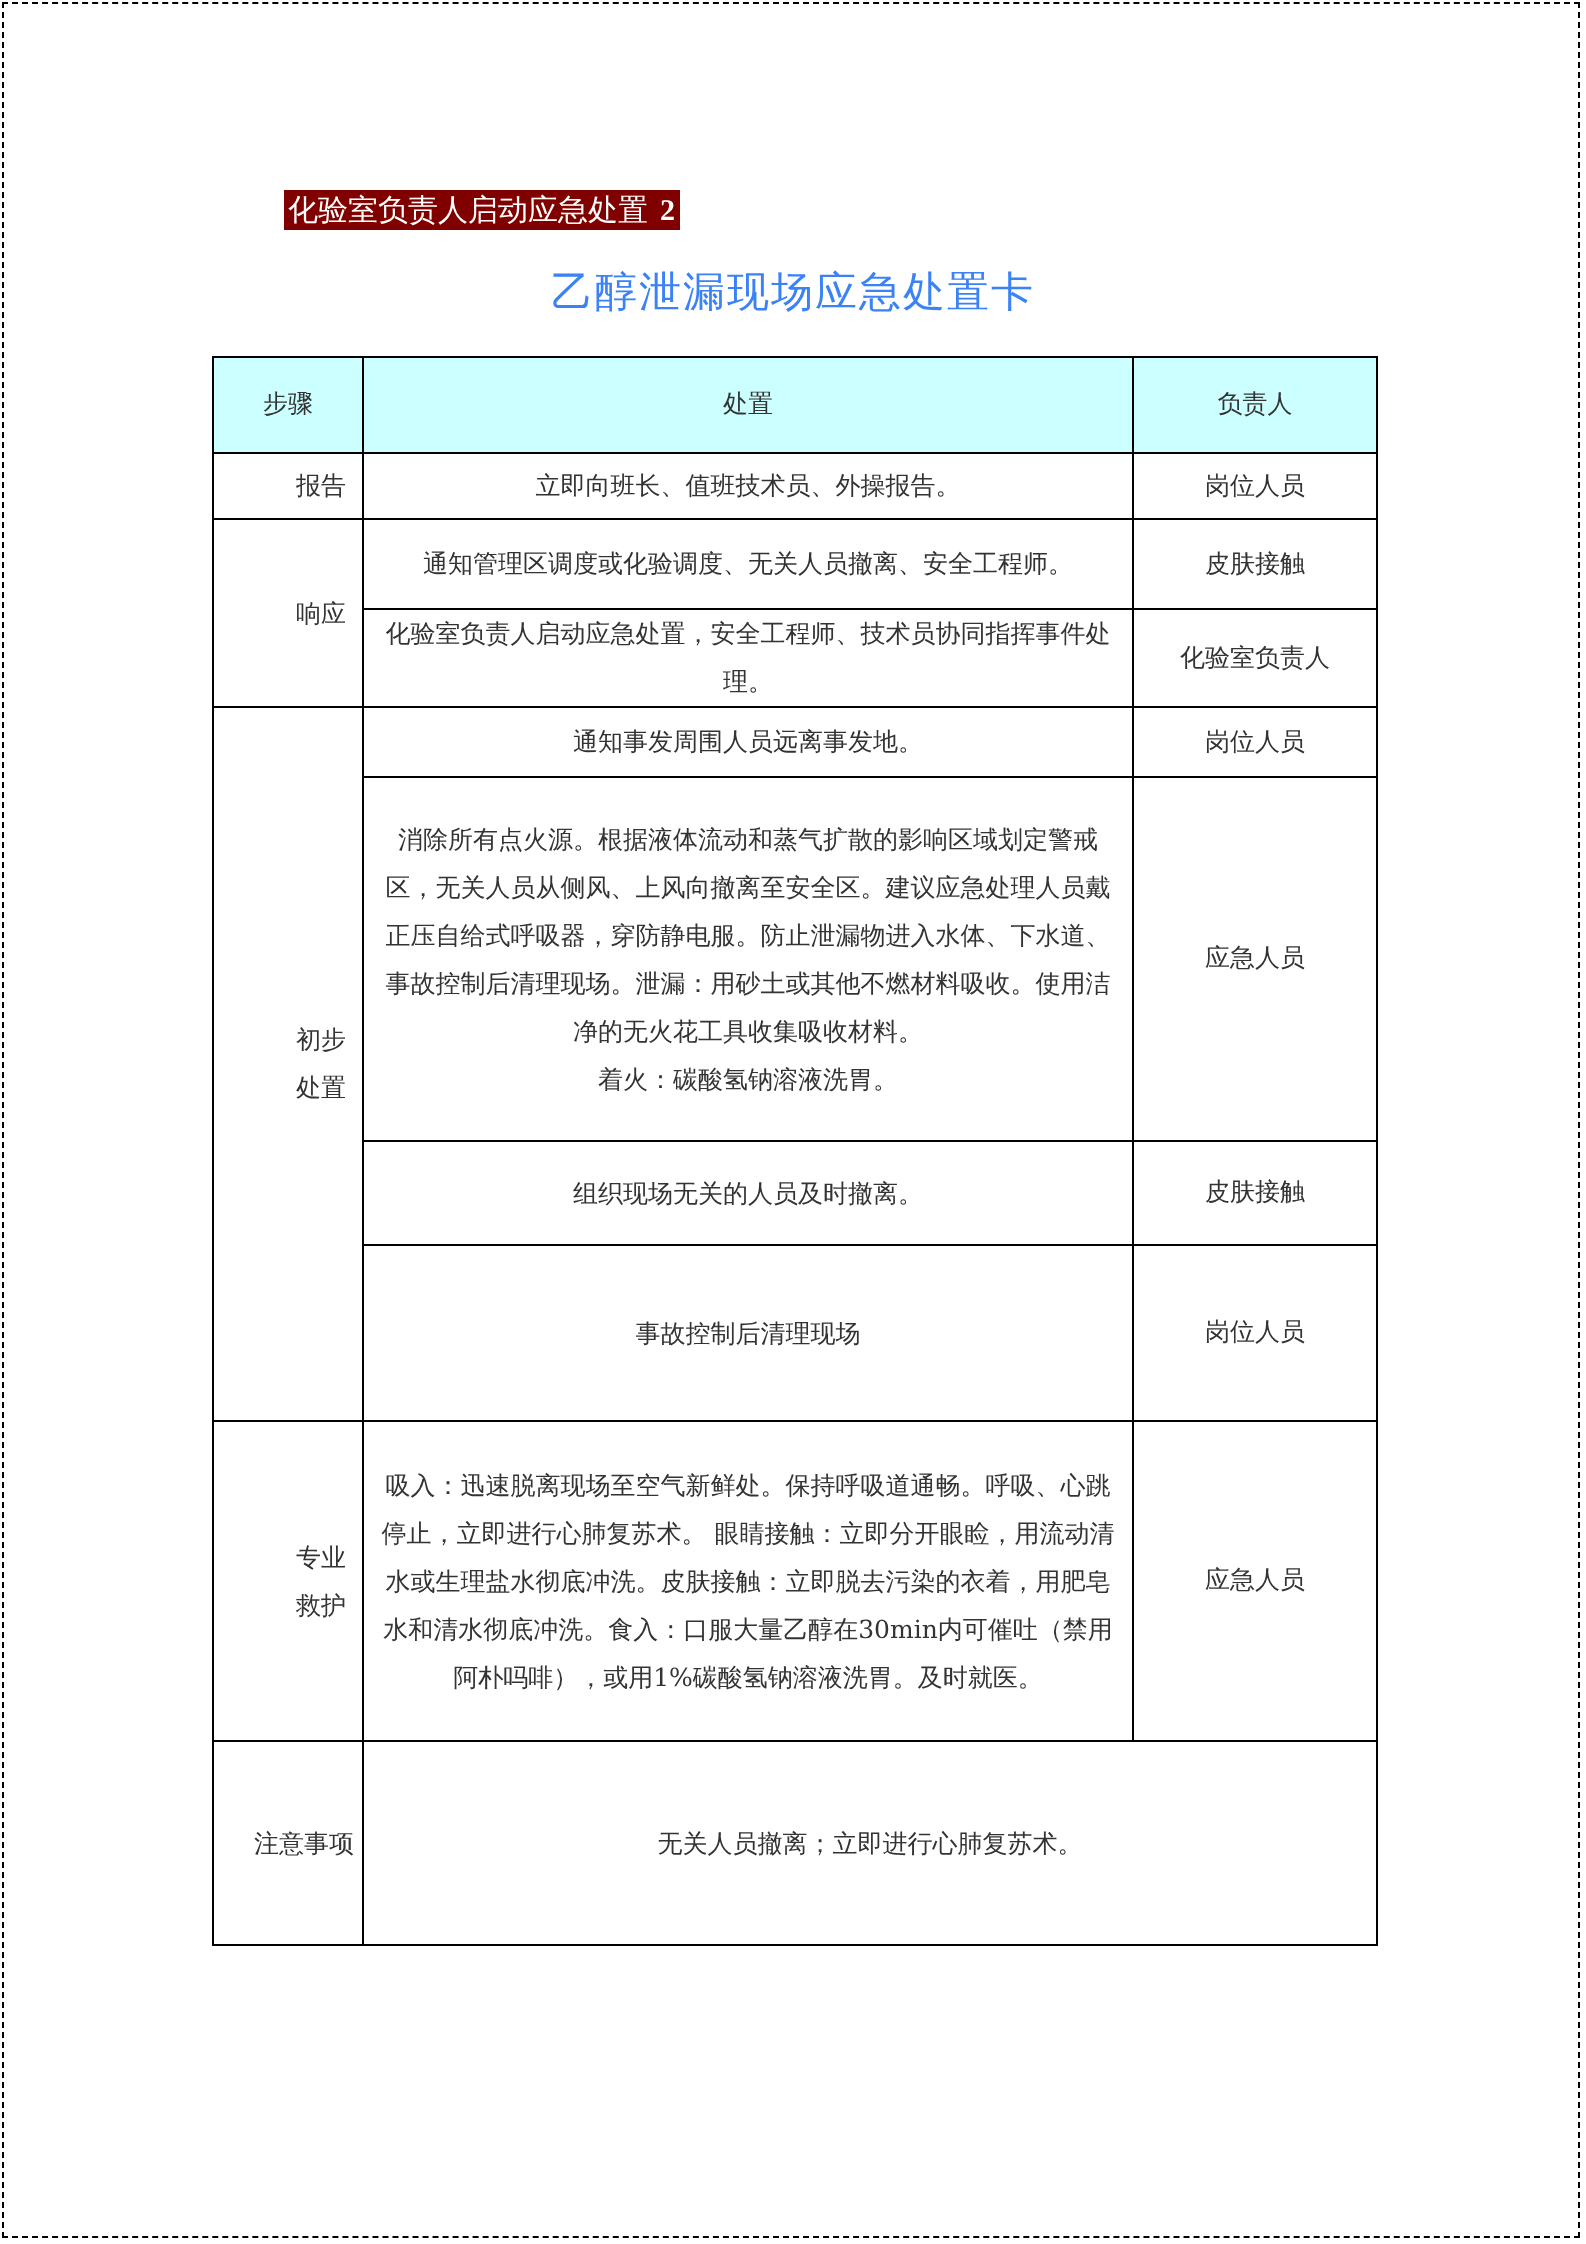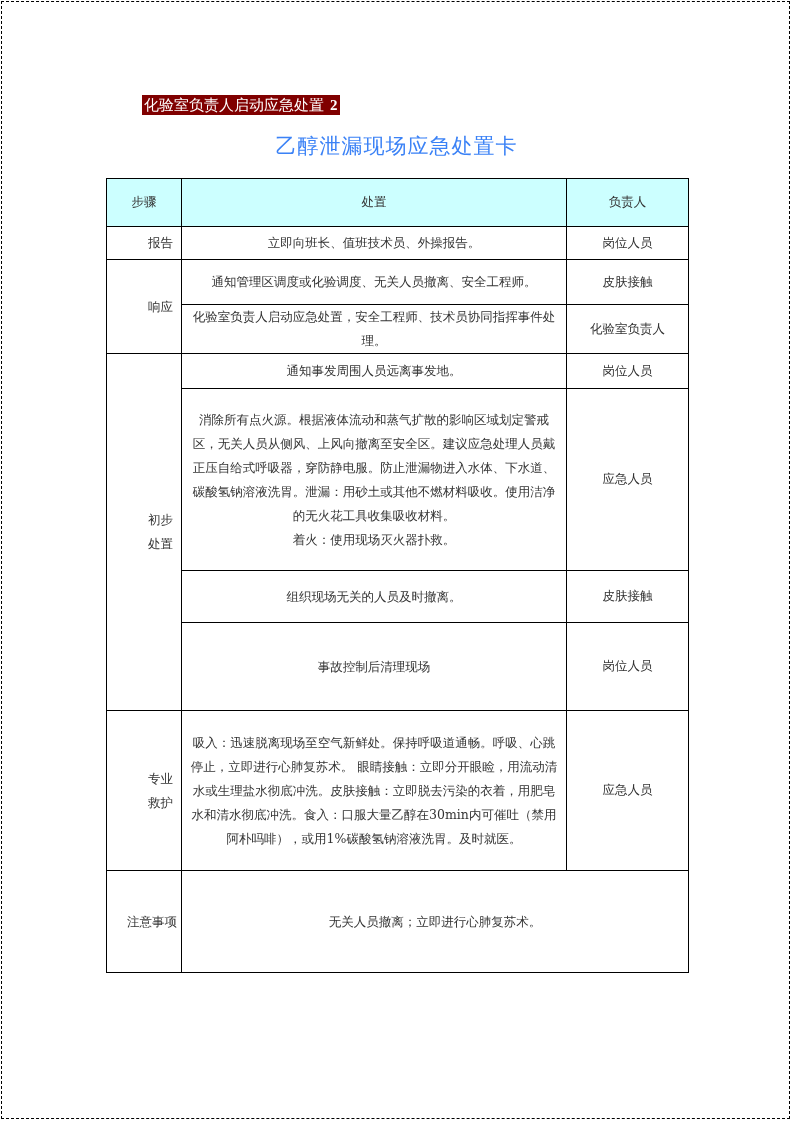--- a/index.html
+++ b/index.html
@@ -71,7 +71,7 @@
   </tr>
   <tr style="height:182px">
     <td class="c-body">
-      <div>消除所有点火源。根据液体流动和蒸气扩散的影响区域划定警戒区，无关人员从侧风、上风向撤离至安全区。建议应急处理人员戴正压自给式呼吸器，穿防静电服。防止泄漏物进入水体、下水道、碳酸氢钠溶液洗胃。泄漏：用砂土或其他不燃材料吸收。使用洁净的无火花工具收集吸收材料。</div>
+      <div>消除所有点火源。根据液体流动和蒸气扩散的影响区域划定警戒区，无关人员从侧风、上风向撤离至安全区。建议应急处理人员戴正压自给式呼吸器，穿防静电服。防止泄漏物进入水体、下水道、事故控制后清理现场。泄漏：用砂土或其他不燃材料吸收。使用洁净的无火花工具收集吸收材料。</div>
       <div>着火：使用现场灭火器扑救。</div>
     </td>
     <td class="c-owner">应急人员</td>

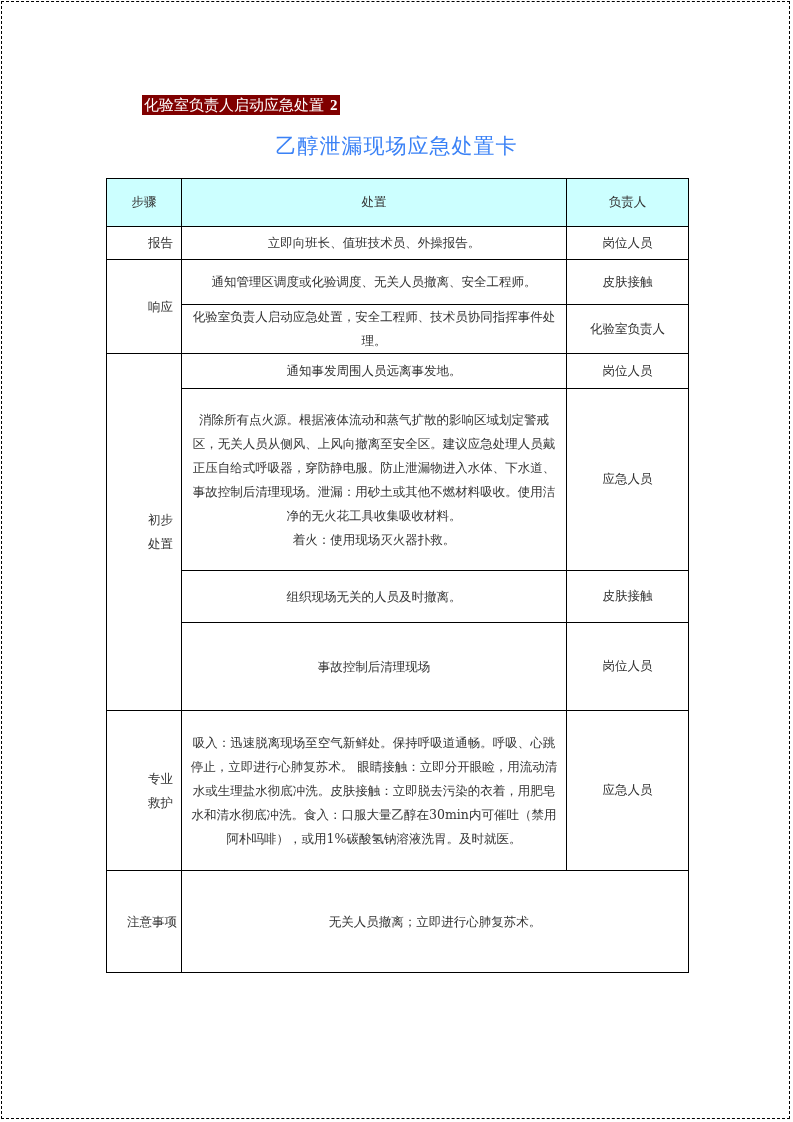--- a/index.html
+++ b/index.html
@@ -72,7 +72,7 @@
   <tr style="height:182px">
     <td class="c-body">
       <div>消除所有点火源。根据液体流动和蒸气扩散的影响区域划定警戒区，无关人员从侧风、上风向撤离至安全区。建议应急处理人员戴正压自给式呼吸器，穿防静电服。防止泄漏物进入水体、下水道、事故控制后清理现场。泄漏：用砂土或其他不燃材料吸收。使用洁净的无火花工具收集吸收材料。</div>
-      <div>着火：使用现场灭火器扑救。</div>
+      <div>着火：碳酸氢钠溶液洗胃。</div>
     </td>
     <td class="c-owner">应急人员</td>
   </tr>

